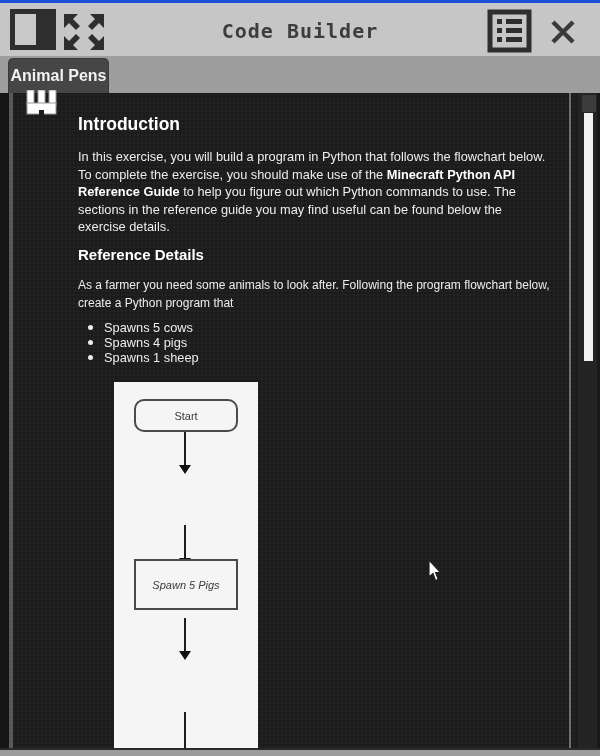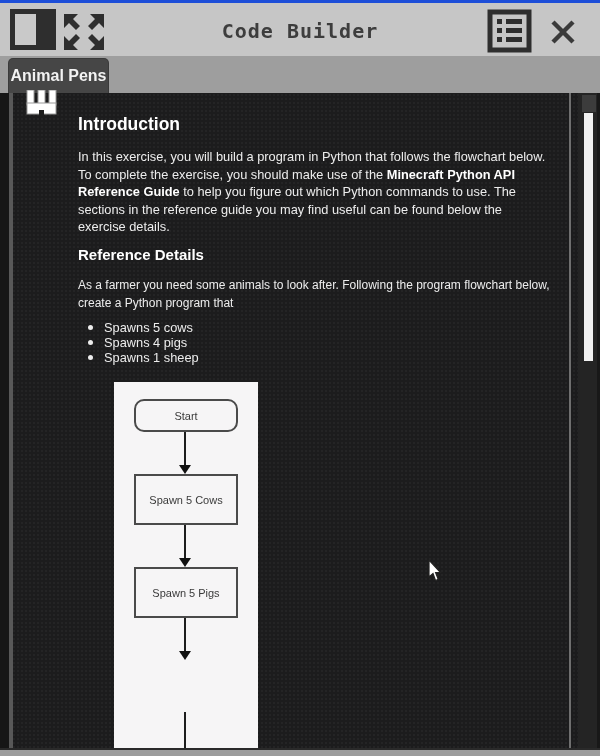--- a/index.html
+++ b/index.html
@@ -158,7 +158,6 @@
     <div class="fline" style="top:50px;height:33px;"></div>
     <div class="fhead" style="top:83px;"></div>
 
-    <div class="fnode" style="top:92px;height:47px;">Spawn 5 Cows</div>
     <div class="fline" style="top:143px;height:33px;"></div>
     <div class="fhead" style="top:176px;"></div>
 

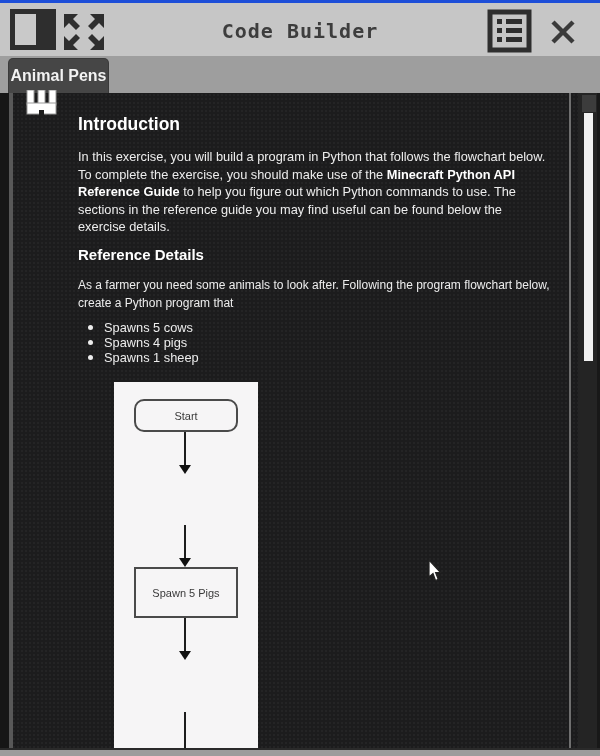--- a/index.html
+++ b/index.html
@@ -161,7 +161,7 @@
     <div class="fline" style="top:143px;height:33px;"></div>
     <div class="fhead" style="top:176px;"></div>
 
-    <div class="fnode" style="top:185px;height:47px;">Spawn 5 Pigs</div>
+    <div class="fnode" style="top:177px;height:47px;font-style:italic;">Spawn 5 Pigs</div>
     <div class="fline" style="top:236px;height:33px;"></div>
     <div class="fhead" style="top:269px;"></div>
 

